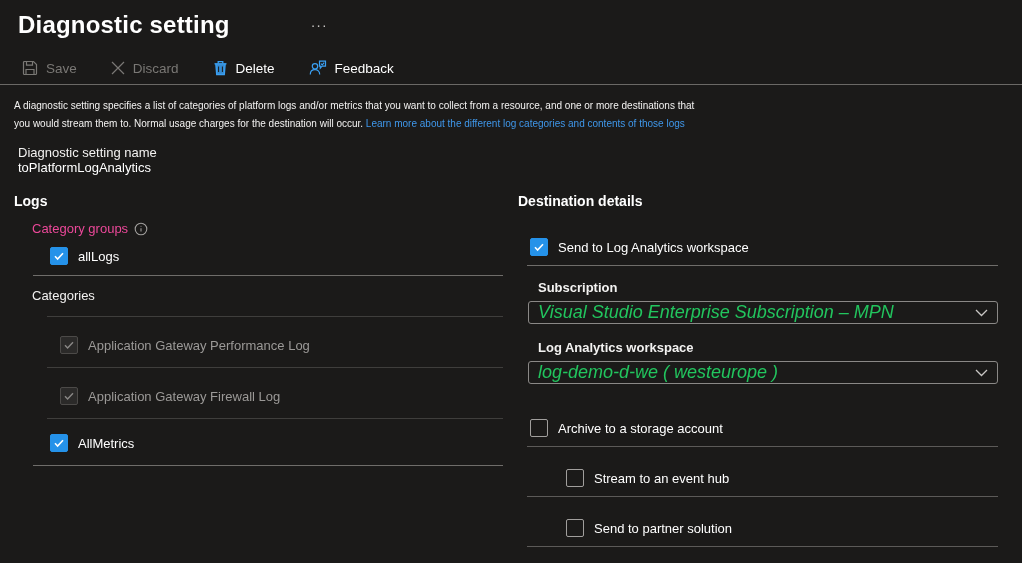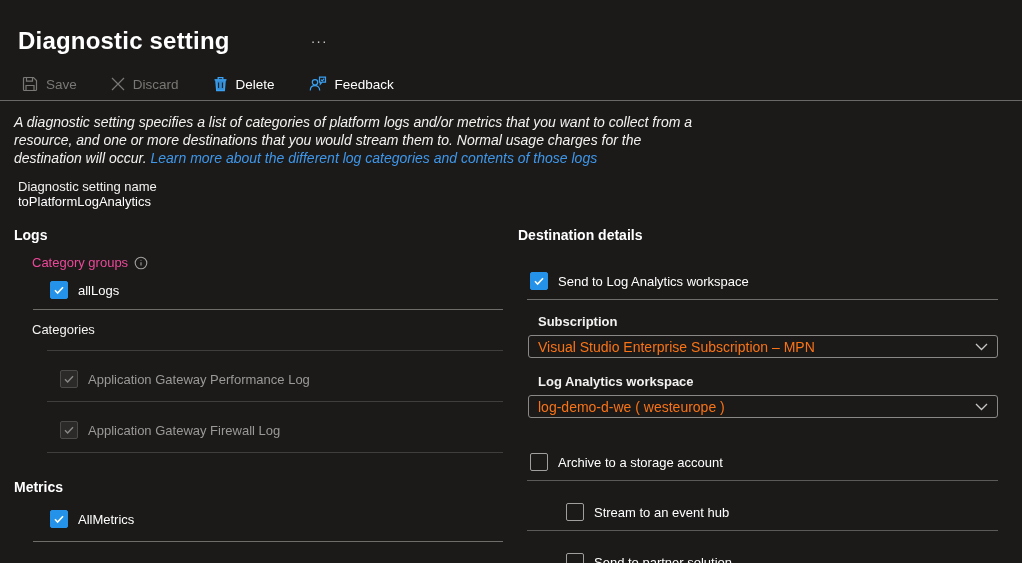--- a/index.html
+++ b/index.html
@@ -14,7 +14,7 @@
   .page{width:100%;height:100%;}
 
   
-  .page-header{display:flex;align-items:center;padding:26px 0 0 18px;gap:43px;}
+  .page-header{display:flex;align-items:center;padding:10px 0 0 18px;gap:43px;}
   .page-title{font-size:24px;font-weight:bold;margin:0;line-height:30px;letter-spacing:.2px;}
   .ellipsis-btn{
     background:none;border:none;color:#c8c6c4;font-size:14px;

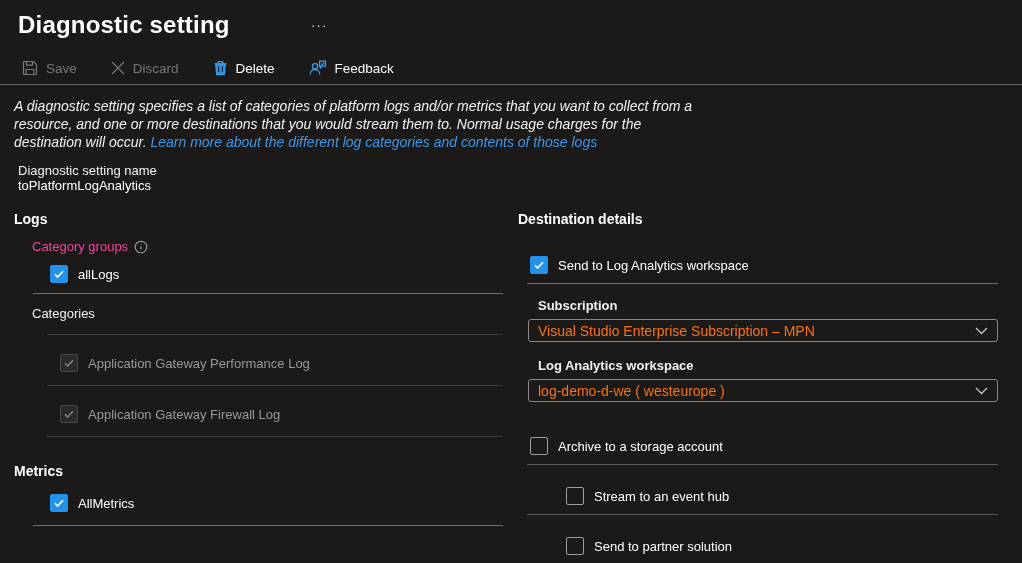--- a/index.html
+++ b/index.html
@@ -33,7 +33,7 @@
   .tb-ic{display:inline-flex;align-items:center;}
 
   
-  .desc{margin:12px 0 0 14px;max-width:688px;font-size:14px;line-height:18px;color:#f3f2f1;font-style:italic;}
+  .desc{margin:12px 0 0 14px;max-width:688px;font-size:10px;line-height:18px;color:#f3f2f1;}
   .desc a{color:#3f97ea;text-decoration:none;cursor:pointer;}
 
   

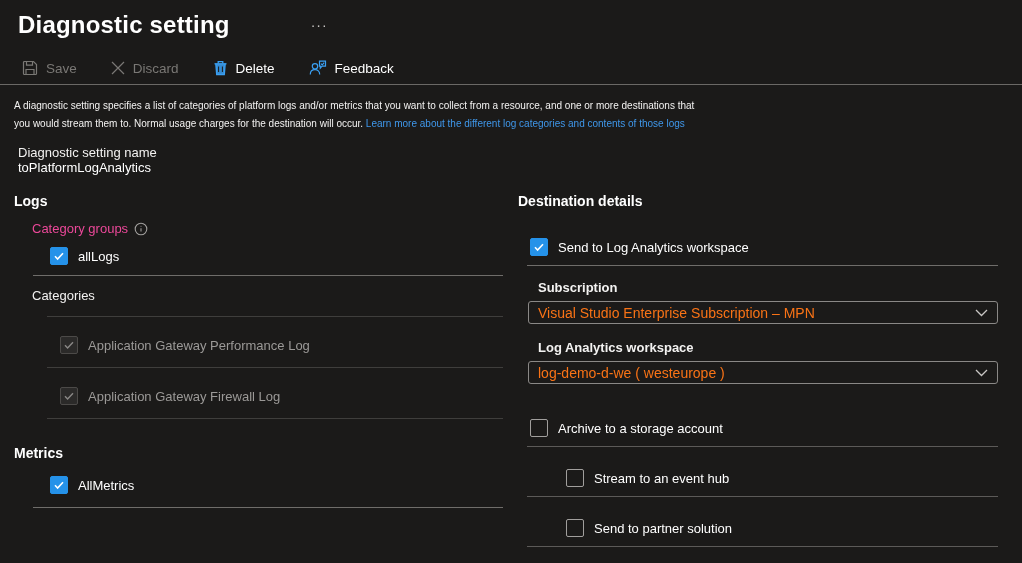--- a/index.html
+++ b/index.html
@@ -88,7 +88,7 @@
     display:flex;align-items:center;justify-content:space-between;
     padding:0 9px;cursor:pointer;
   }
-  .dd-value{font-size:14px;color:#f97316;white-space:nowrap;overflow:hidden;}
+  .dd-value{font-size:18px;color:#22c55e;white-space:nowrap;overflow:hidden;font-style:italic;}
   .chev{display:inline-flex;align-items:center;}
   .row-archive{margin:34px 0 0 12px;}
   .row-dest{margin:21px 0 0 12px;padding-left:36px;}

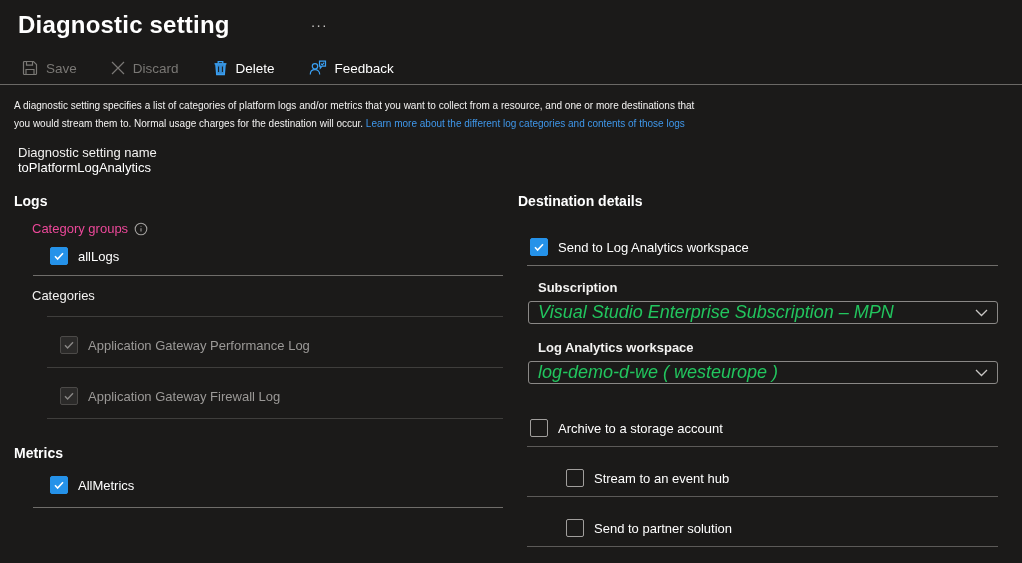--- a/index.html
+++ b/index.html
@@ -206,7 +206,6 @@
       </div>
       <div class="divider faint dv-cat"></div>
 
-      <div class="sec-h metrics-h">Metrics</div>
 
       <div class="check-row row-allmetrics">
         <span class="cb checked">

